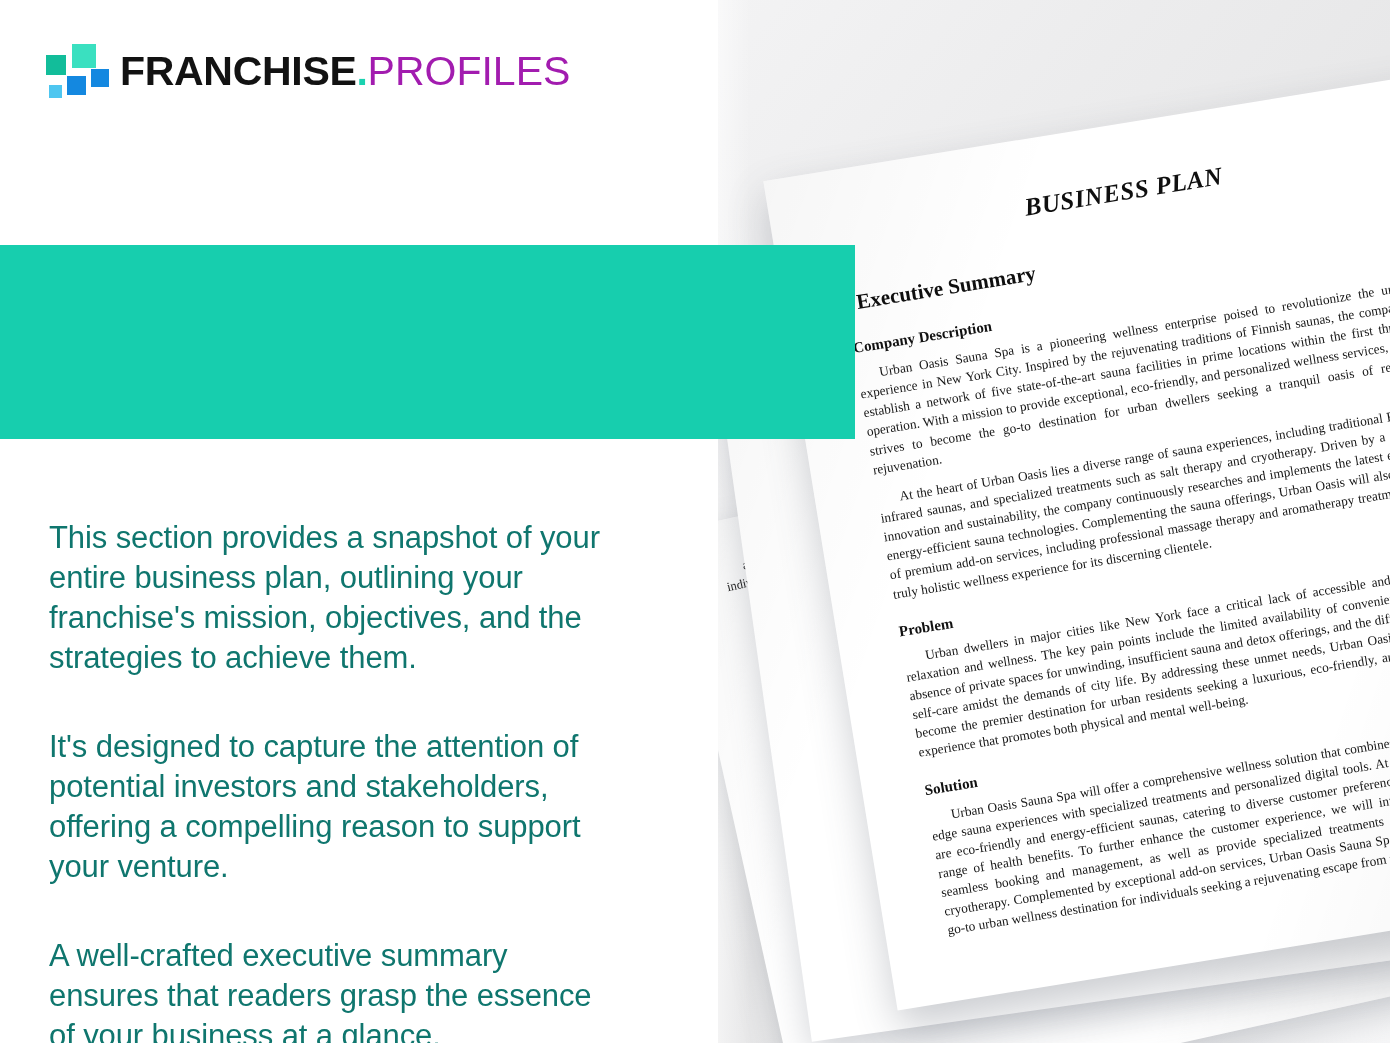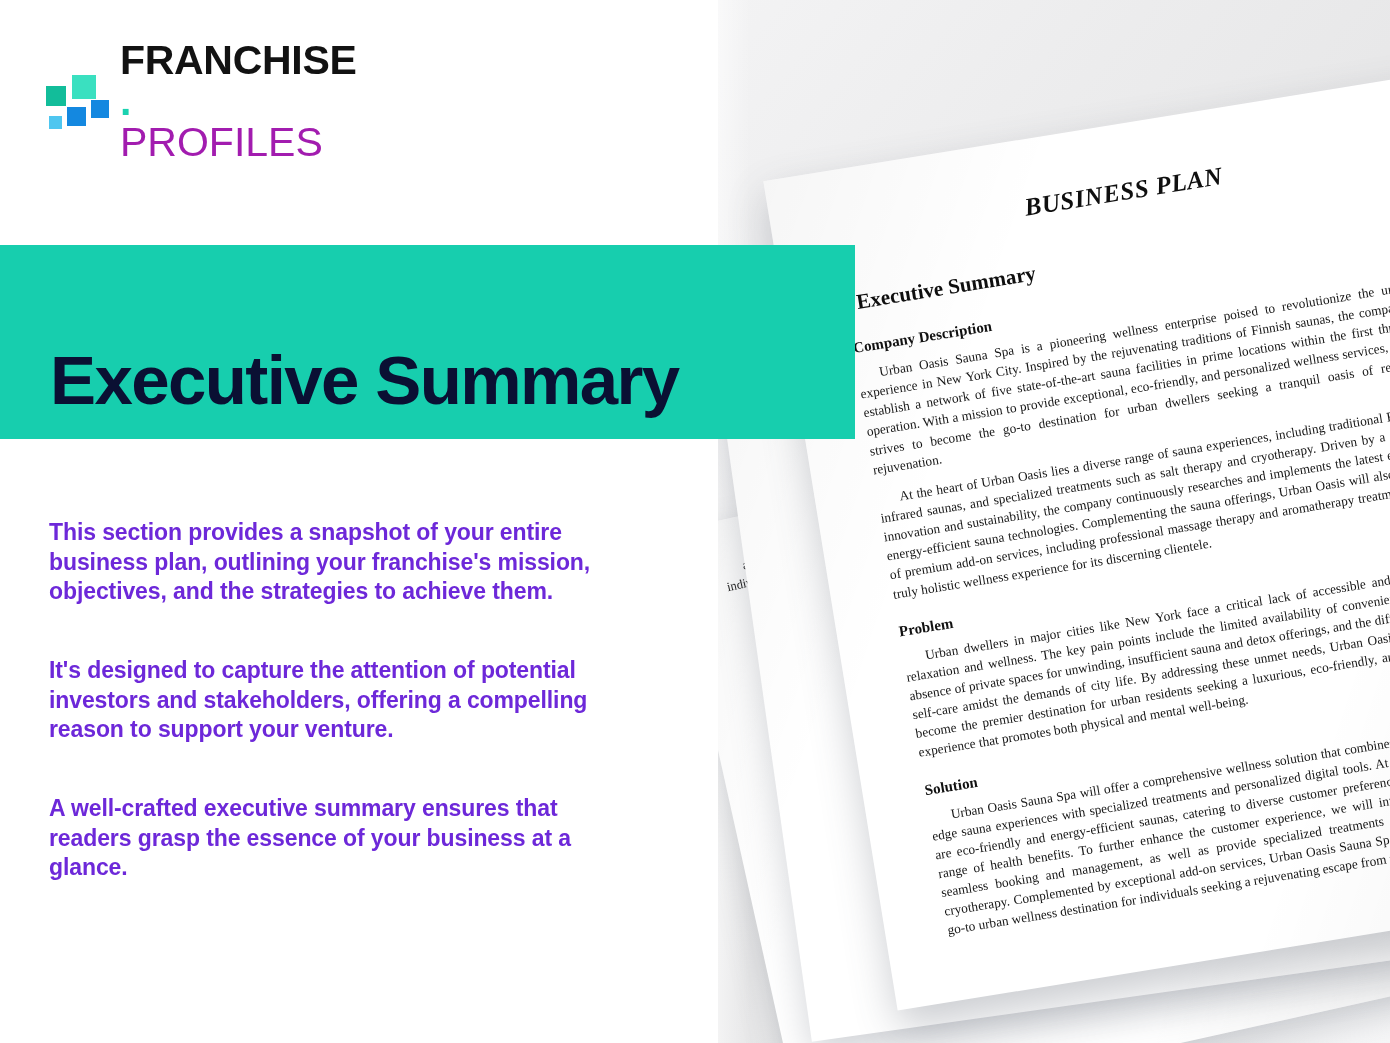--- a/index.html
+++ b/index.html
@@ -65,7 +65,6 @@
     white-space: nowrap;
     display: flex;
     align-items: baseline;
-    flex-direction: column;
   }
   .logo-word .w-bold   { font-weight: 700; color: #121212; }
   .logo-word .w-dot    { font-weight: 700; color: #1ad2b0; }

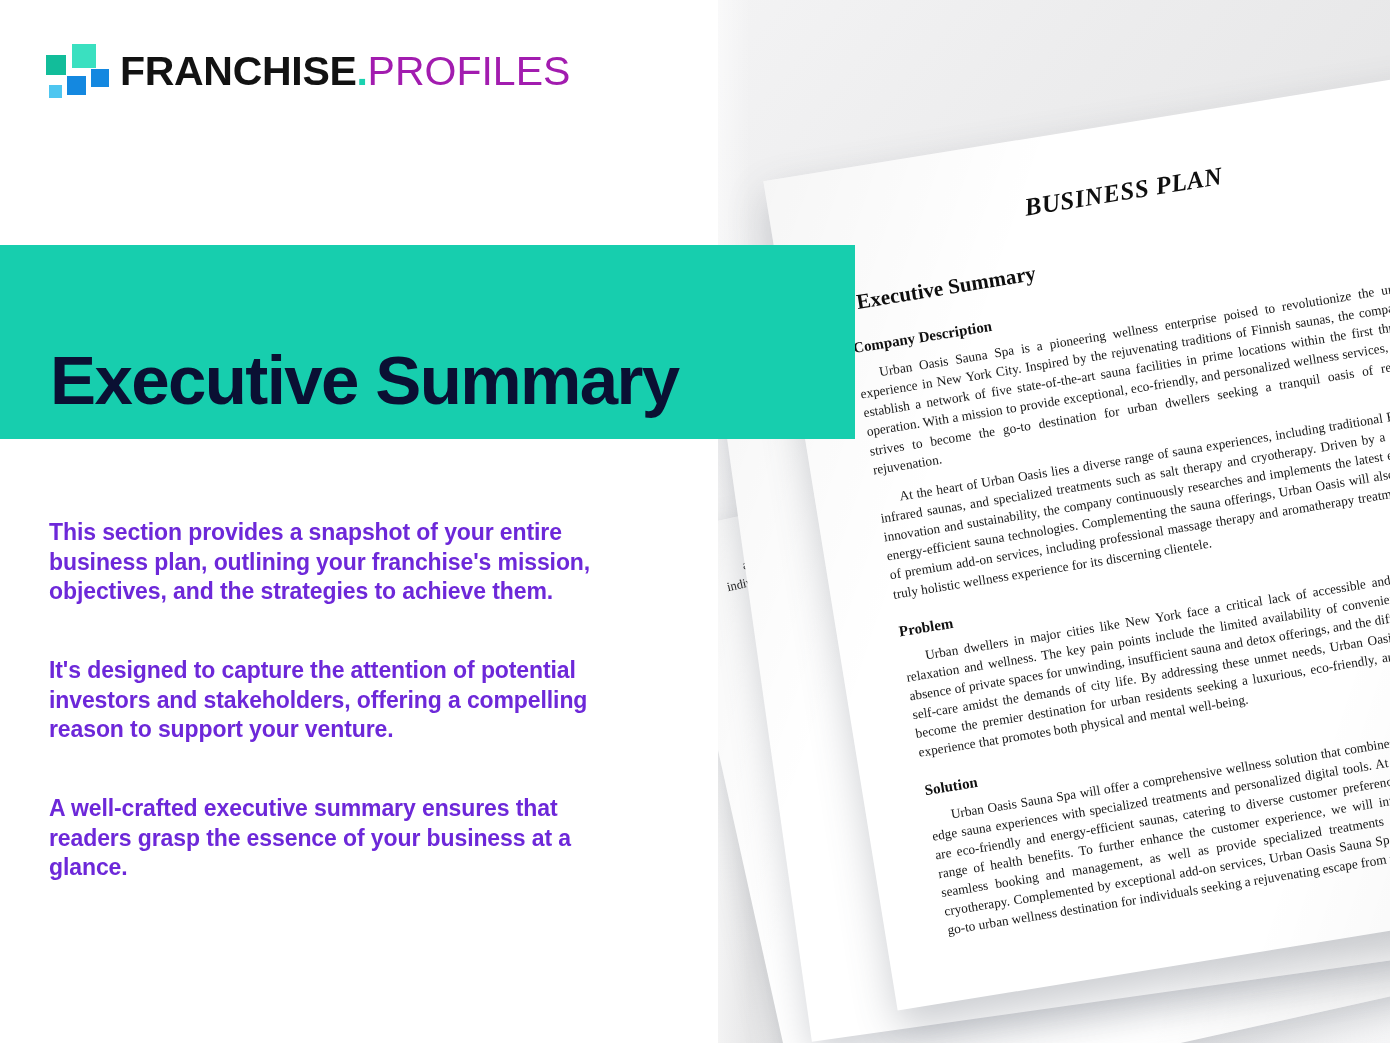--- a/index.html
+++ b/index.html
@@ -256,7 +256,6 @@
   <div class="right-panel-soft"></div>
 
   <div class="banner"></div>
-  <h1 class="banner-title">Executive Summary</h1>
 
   <div class="logo">
     <div class="logo-mark">

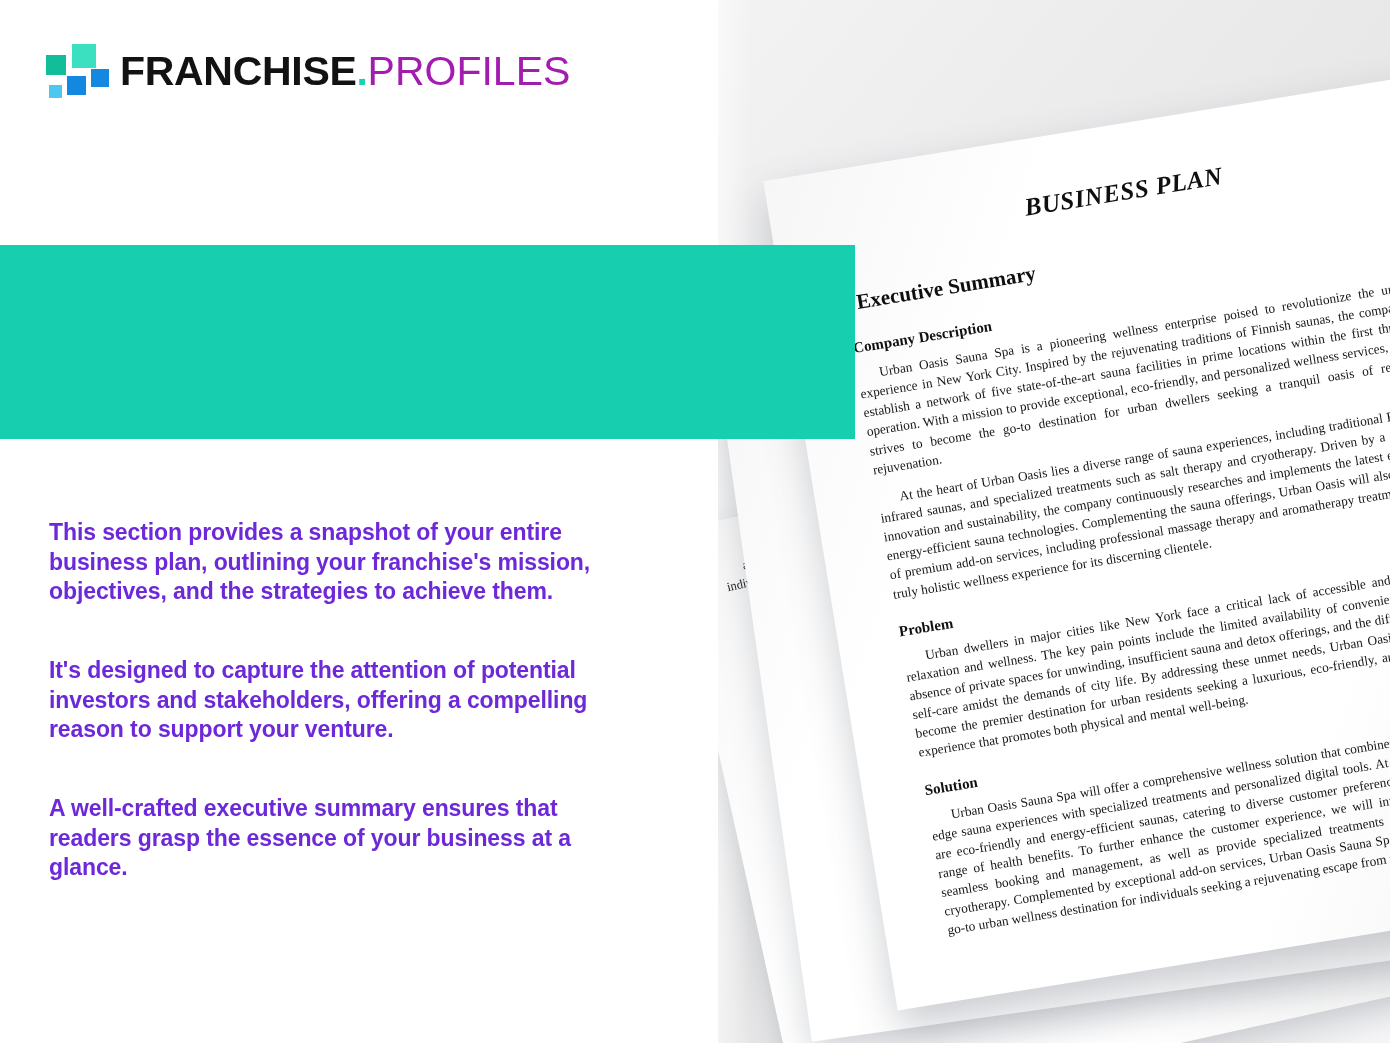--- a/index.html
+++ b/index.html
@@ -99,10 +99,10 @@
   }
   .body-copy p {
     margin: 0 0 49px 0;
-    font-size: 23px;
+    font-size: 31px;
     line-height: 1.29;
-    color: #6d28d9;
-    font-weight: 700;
+    color: #0f766e;
+    font-weight: 400;
     letter-spacing: -0.1px;
   }
   .body-copy p:last-child { margin-bottom: 0; }

